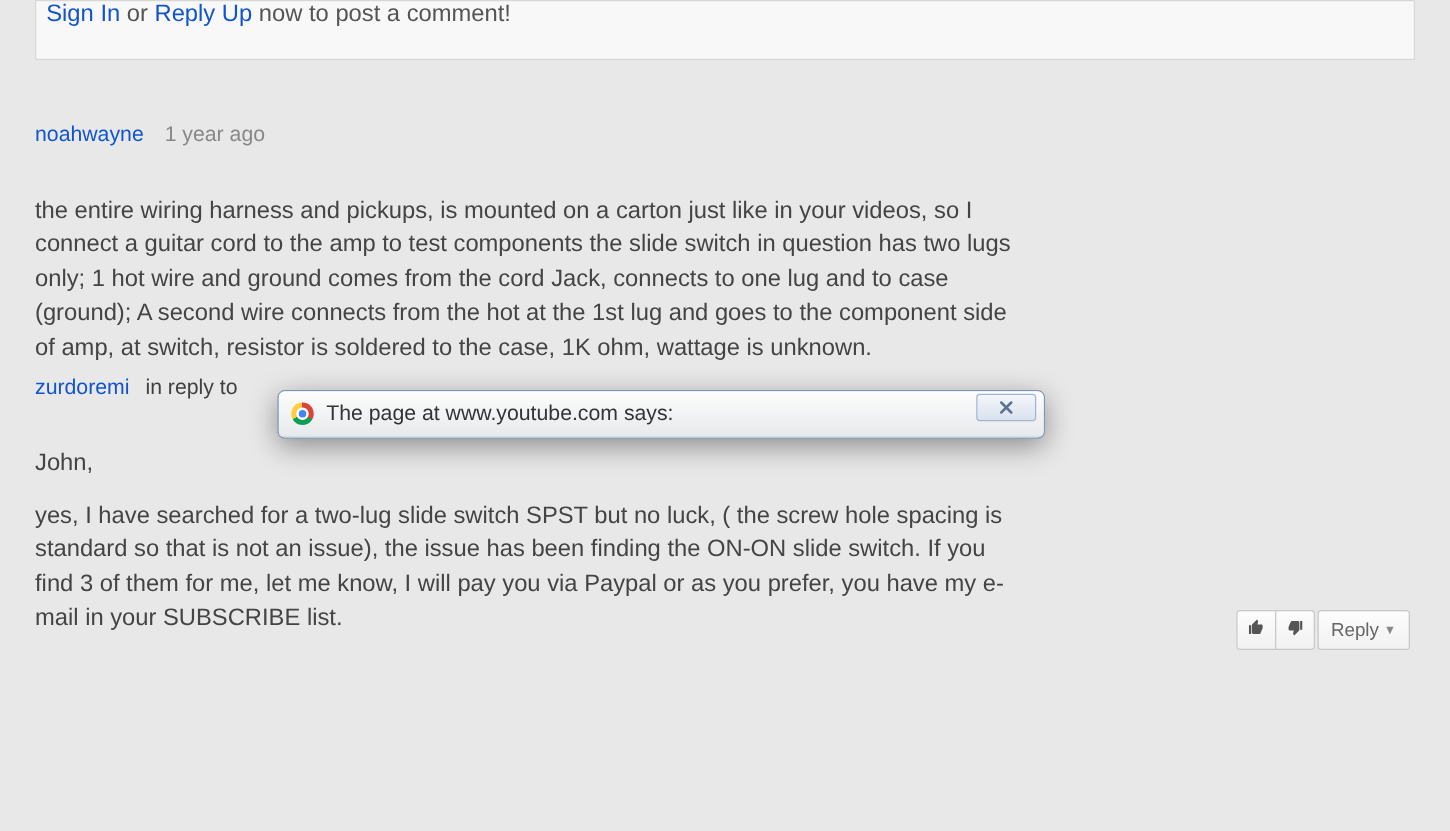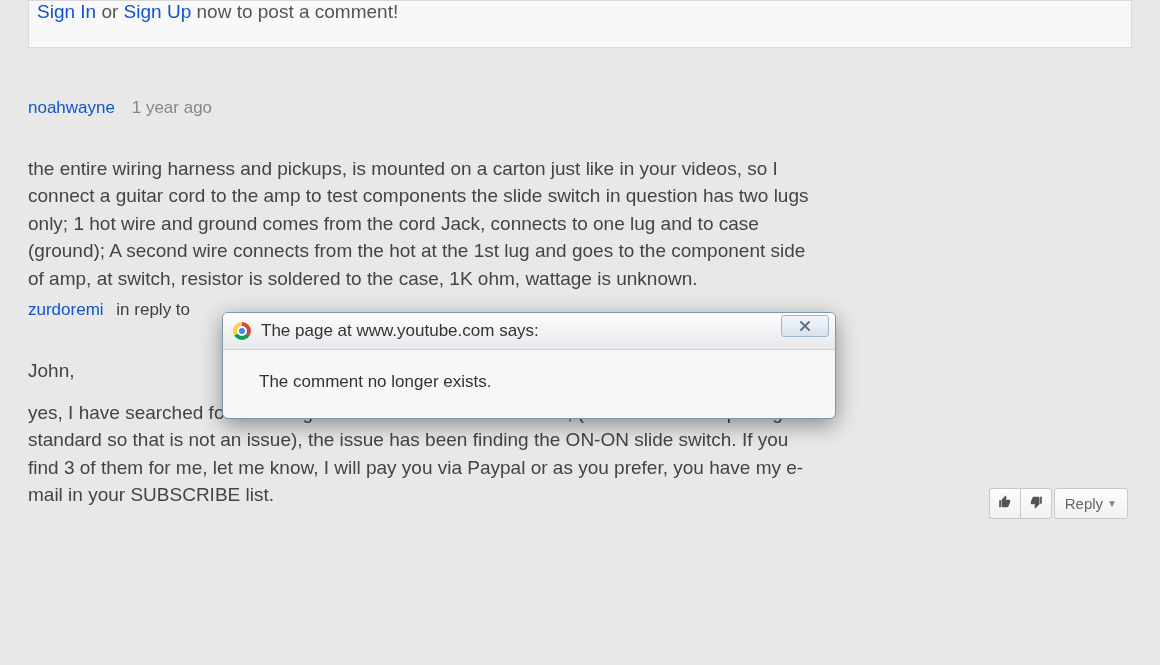--- a/index.html
+++ b/index.html
@@ -134,7 +134,7 @@
 <div class="page">
 
   <div class="signin-box">
-    <a>Sign In</a><span> or </span><a>Sign Up</a><span> now to post a comment!</span>
+    <a>Sign In</a><span> or </span><a>Reply Up</a><span> now to post a comment!</span>
   </div>
 
   <div class="comment">

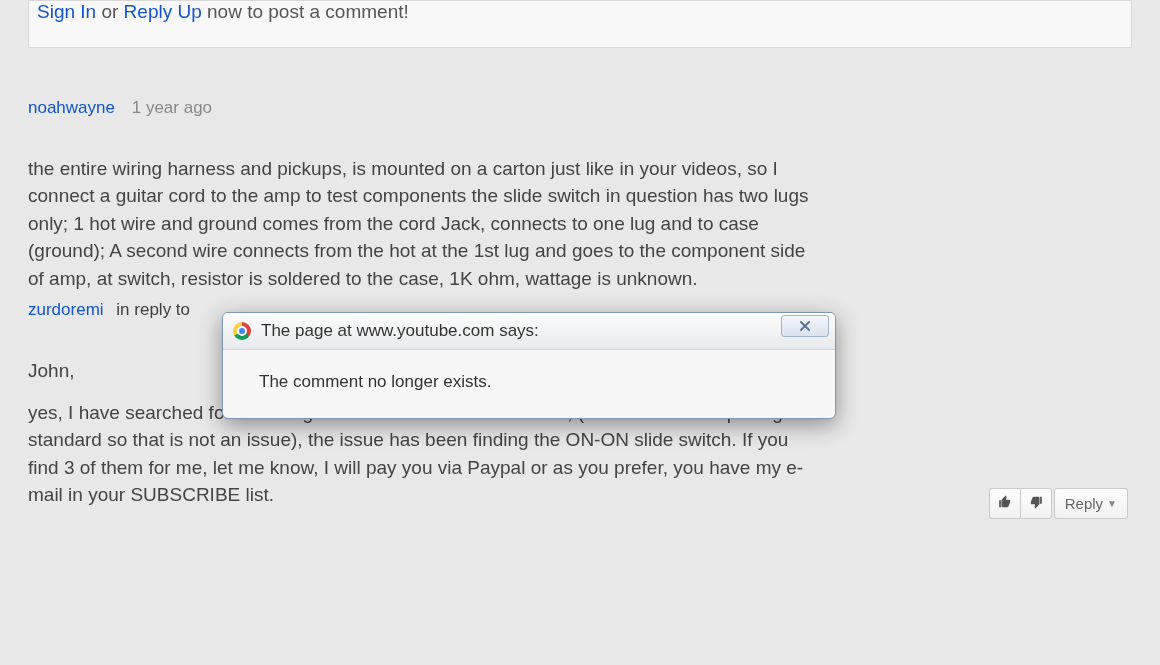--- a/index.html
+++ b/index.html
@@ -192,7 +192,6 @@
       </svg>
     </div>
   </div>
-  <div class="dialog-body">The comment no longer exists.</div>
 </div>
 
 </body></html>

